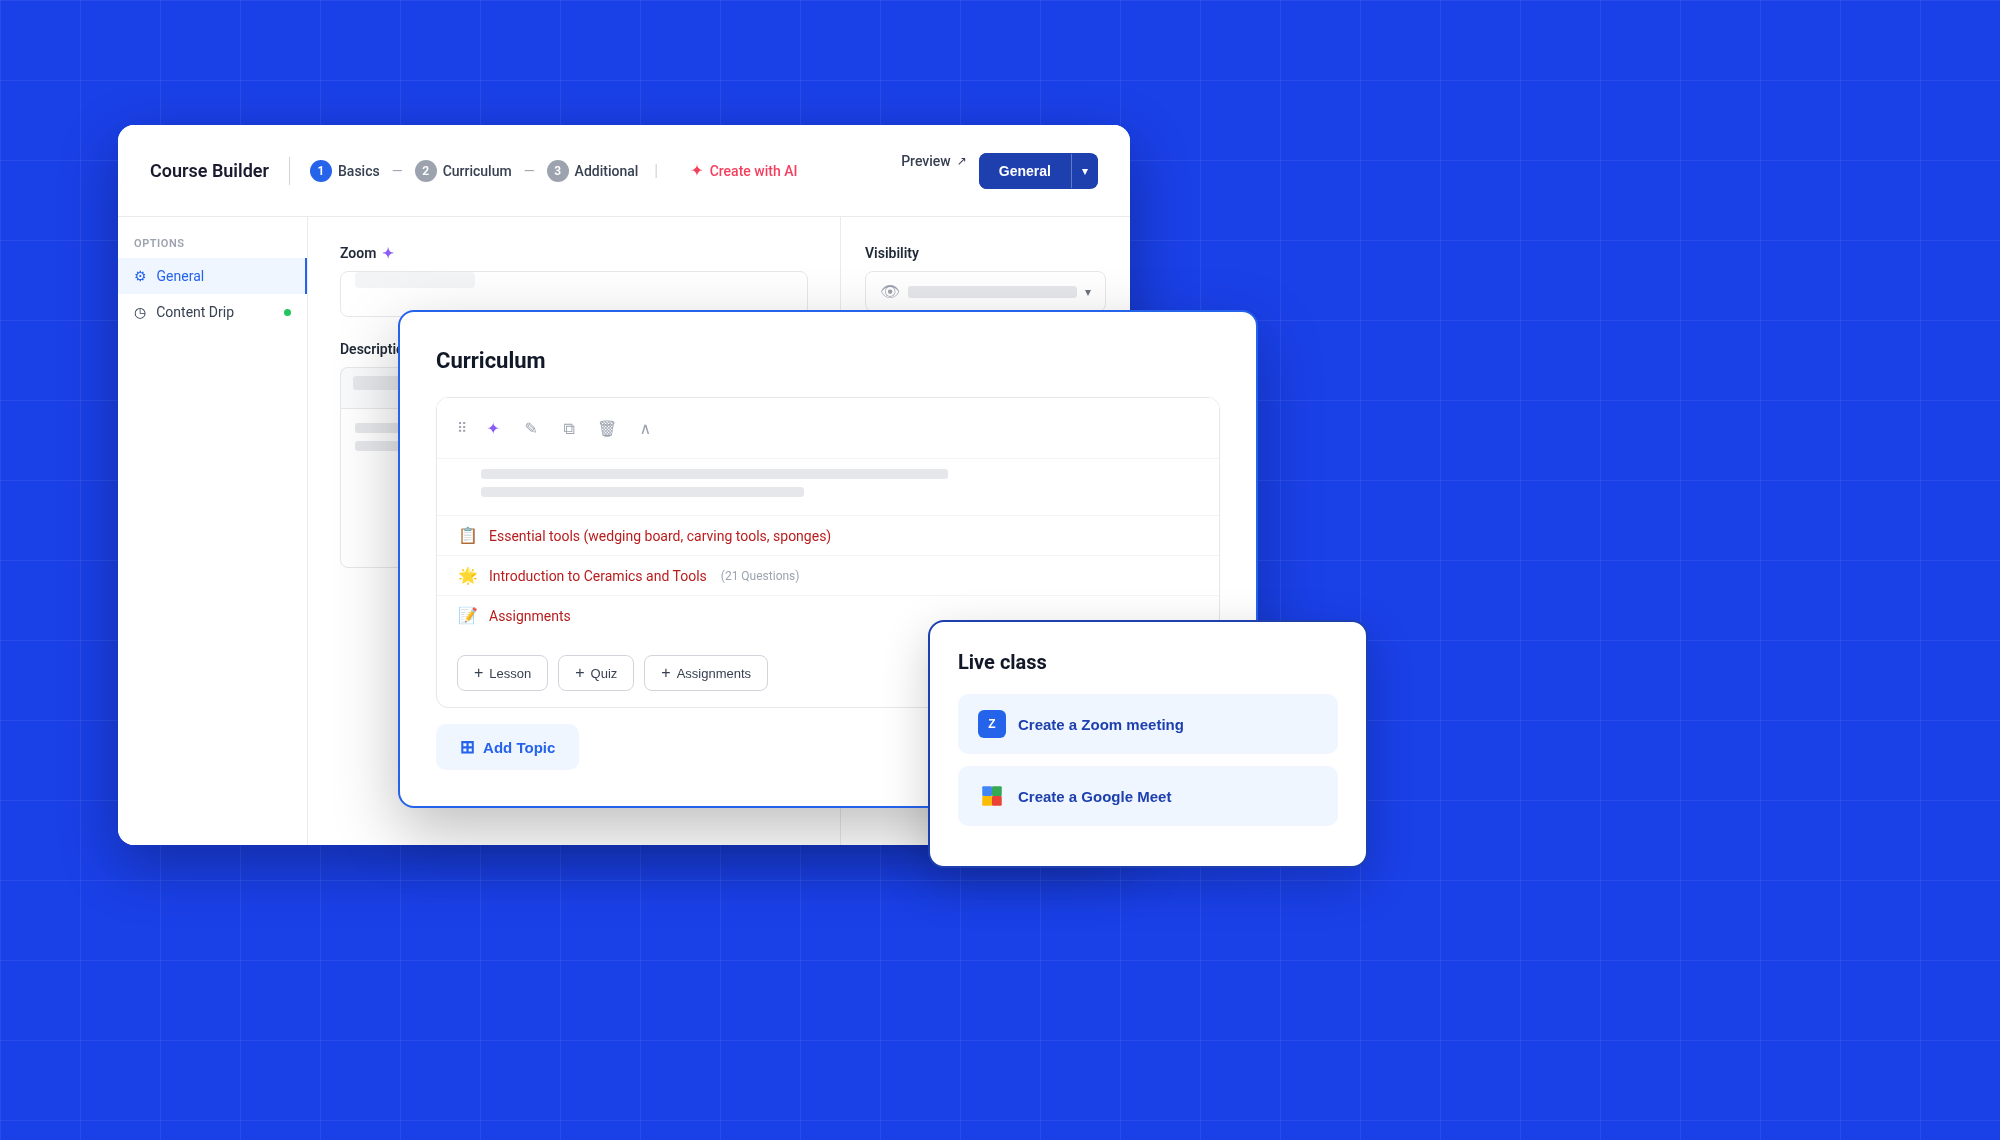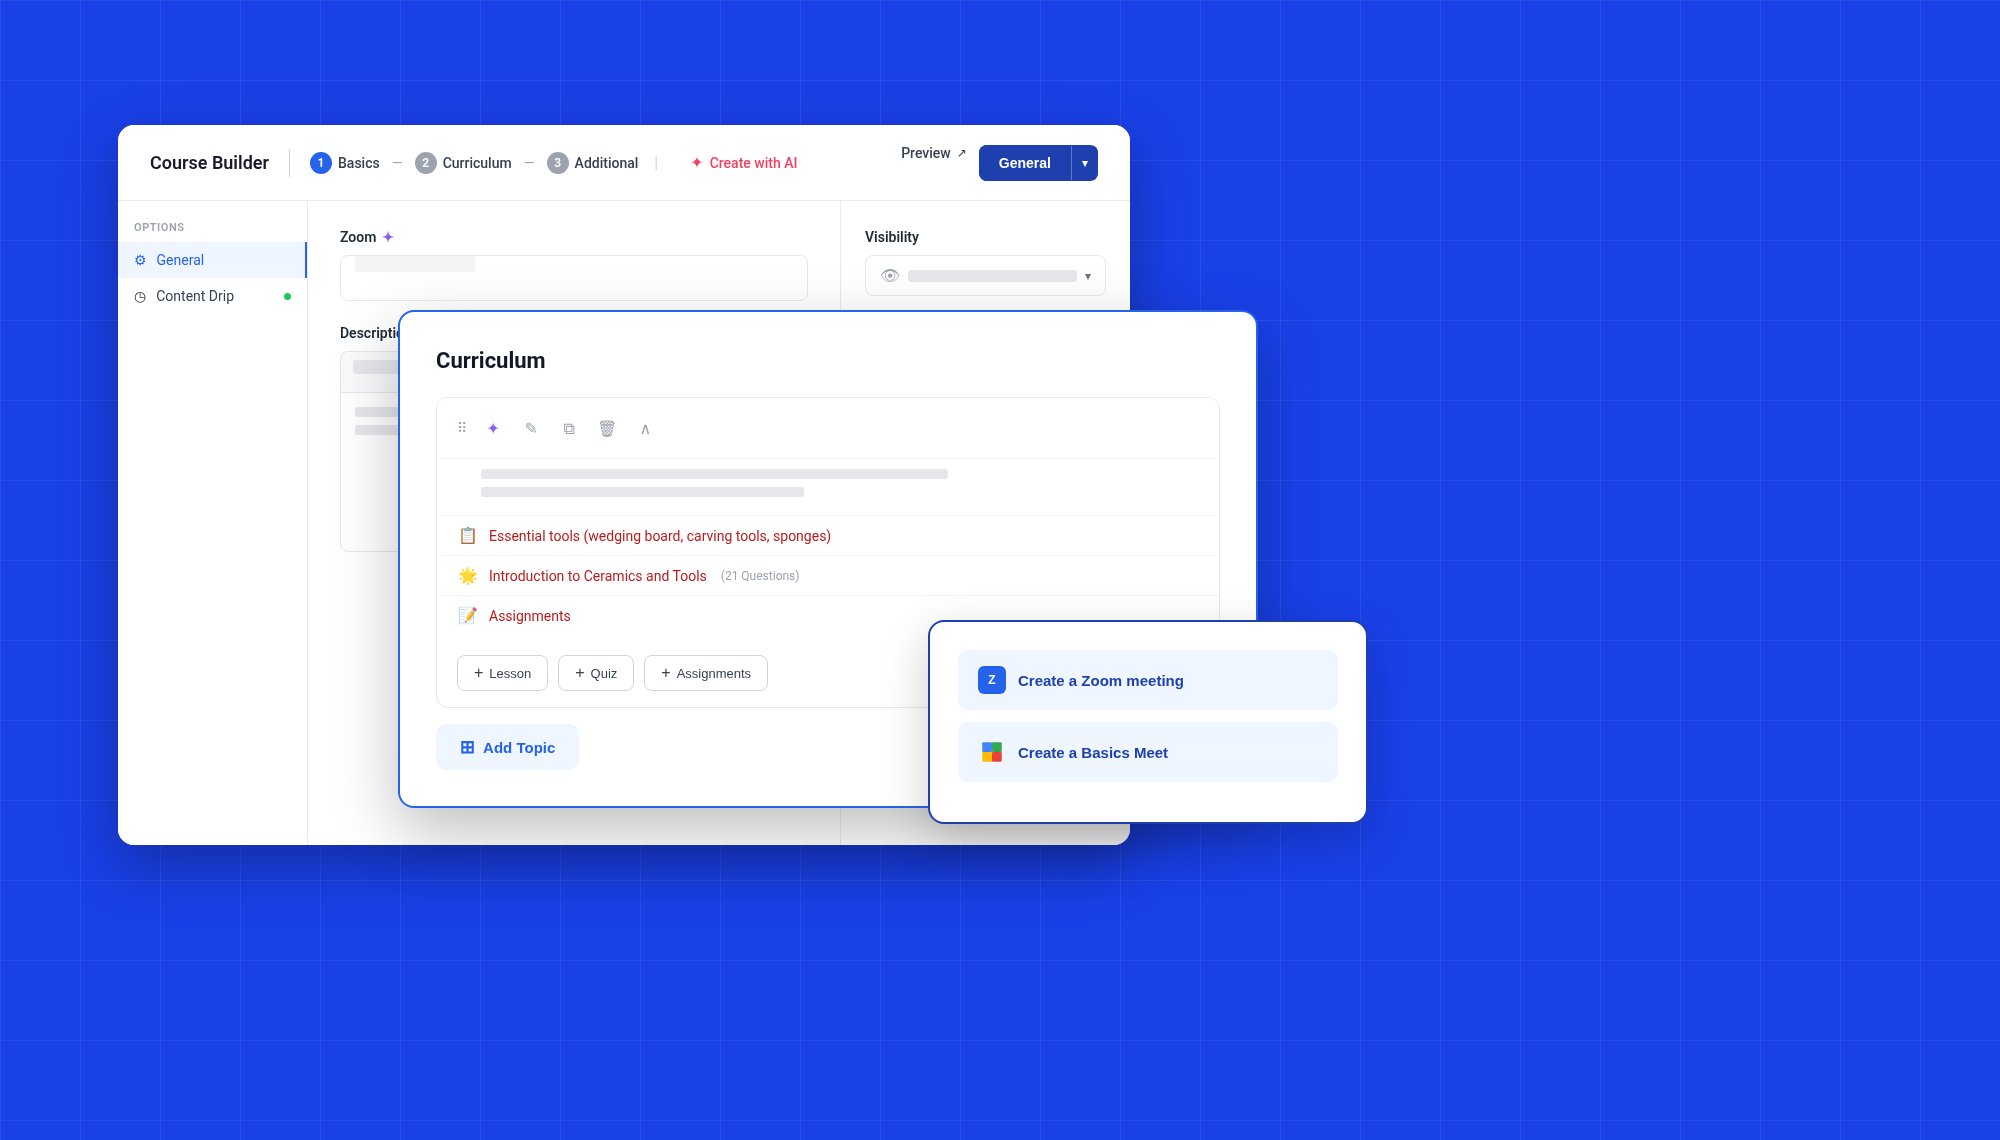--- a/index.html
+++ b/index.html
@@ -33,7 +33,7 @@
       display: flex;
       align-items: center;
       padding: 0 32px;
-      height: 76px;
+      height: 92px;
       border-bottom: 1px solid #e8eaed;
       background: #fff;
     }

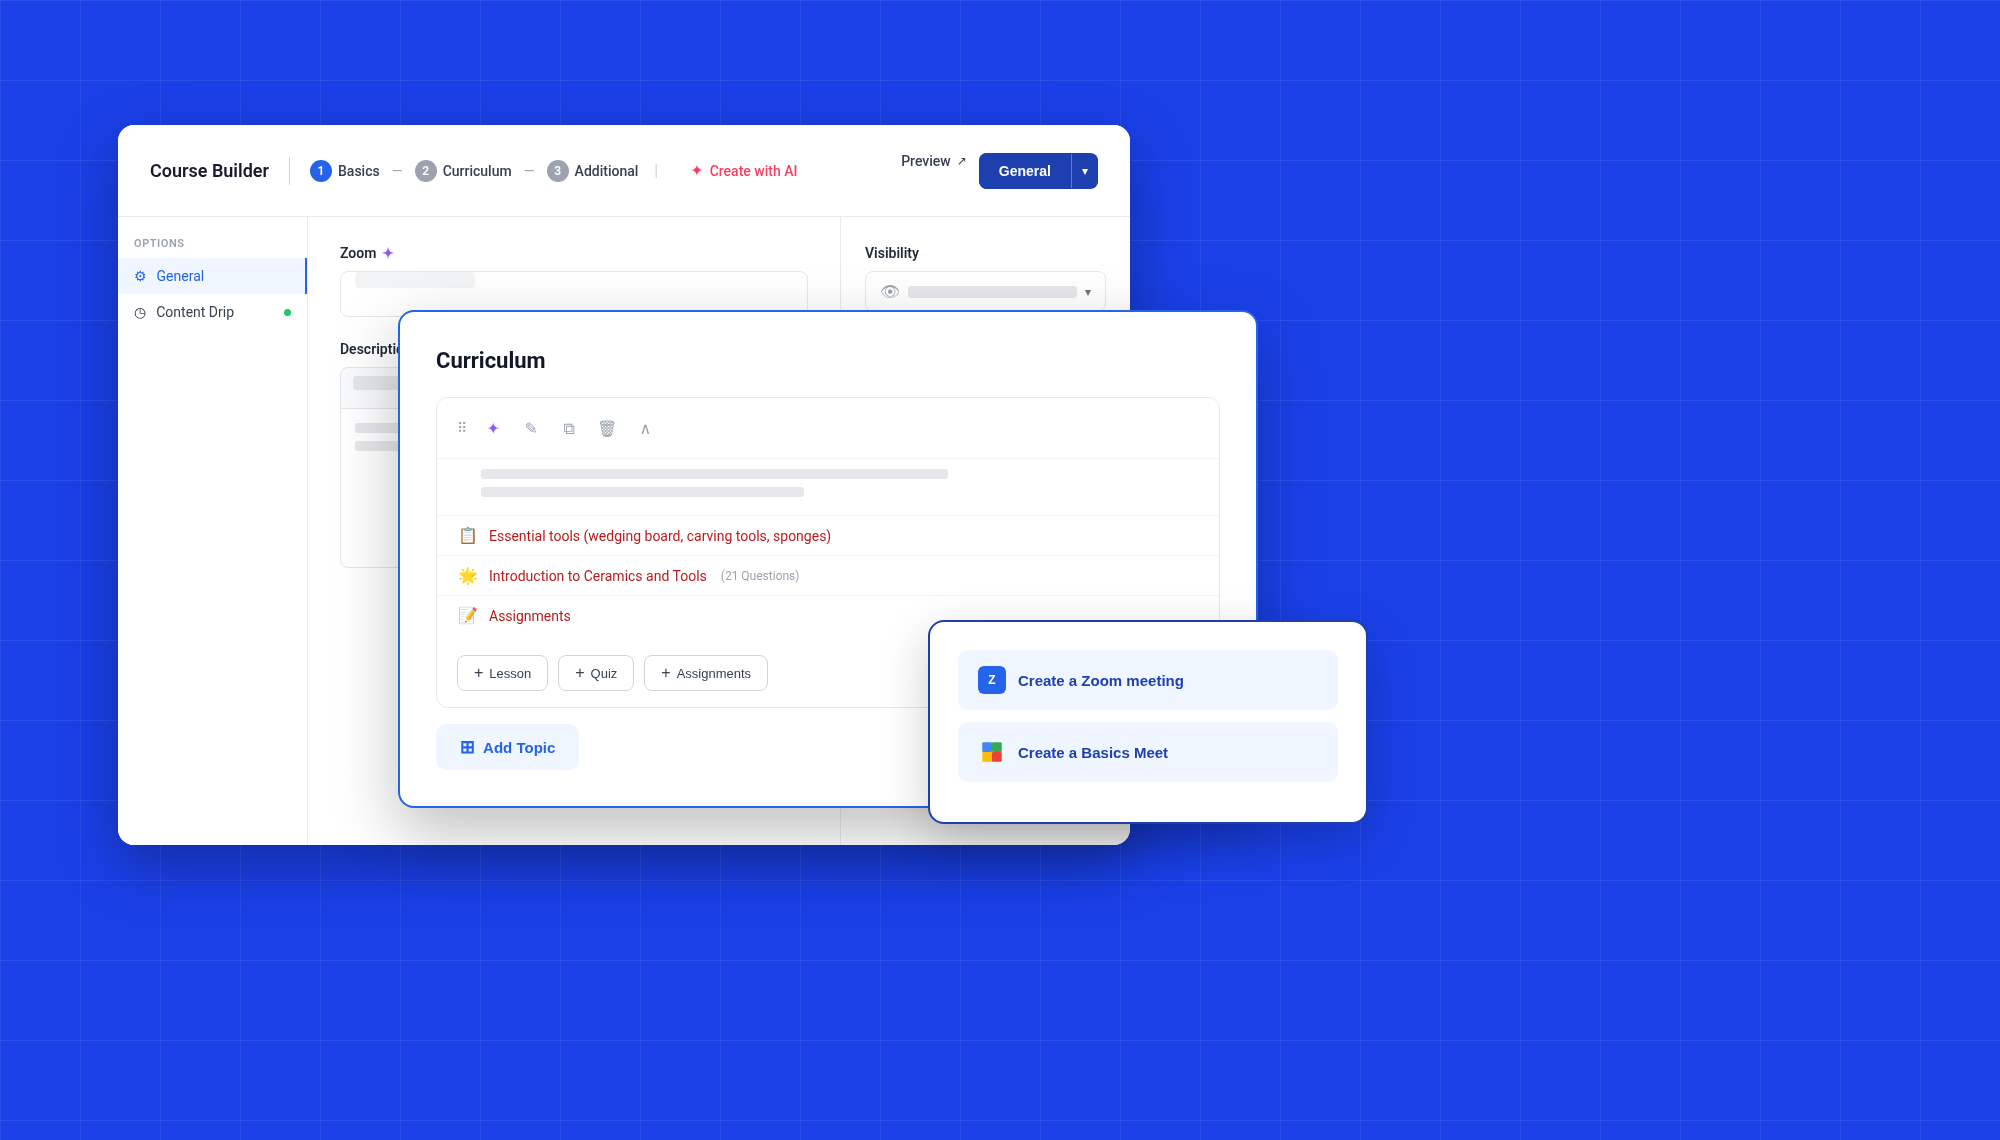--- a/index.html
+++ b/index.html
@@ -672,6 +672,7 @@
 </div>
 
 <div class="live-class-panel">
+  <div class="live-class-title">Live class</div>
 
   <button class="meet-btn">
     <span style="font-size:22px; display:flex; align-items:center; justify-content:center; width:28px; height:28px; background:#2563eb; border-radius:6px; color:white; font-weight:700; font-size:12px;">Z</span>

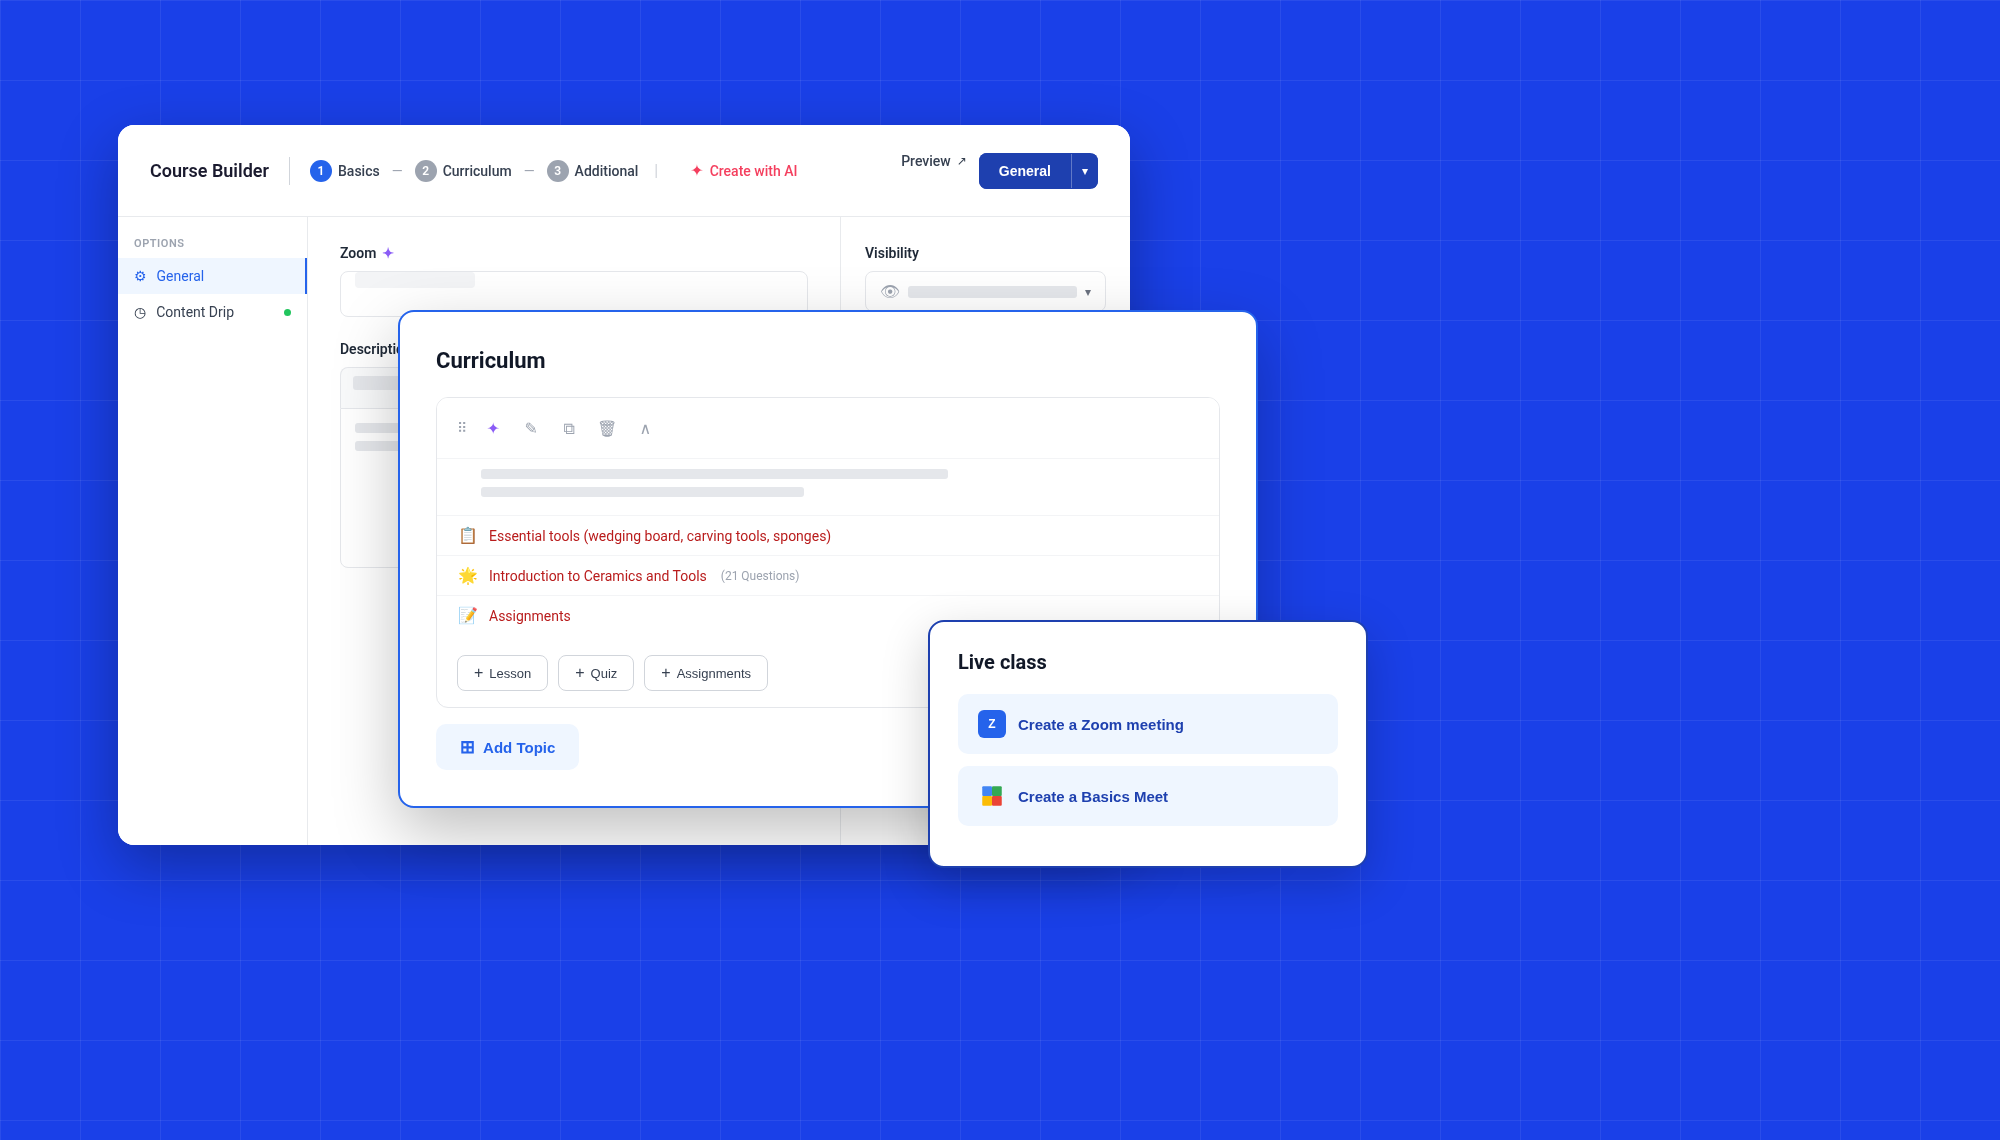--- a/index.html
+++ b/index.html
@@ -688,7 +688,7 @@
         <rect x="24" y="24" width="18" height="18" rx="2" fill="#ea4335"></rect>
       </svg>
     </span>
-    <span>Create a Basics Meet</span>
+    <span>Create a Google Meet</span>
   </button>
 </div>
 

